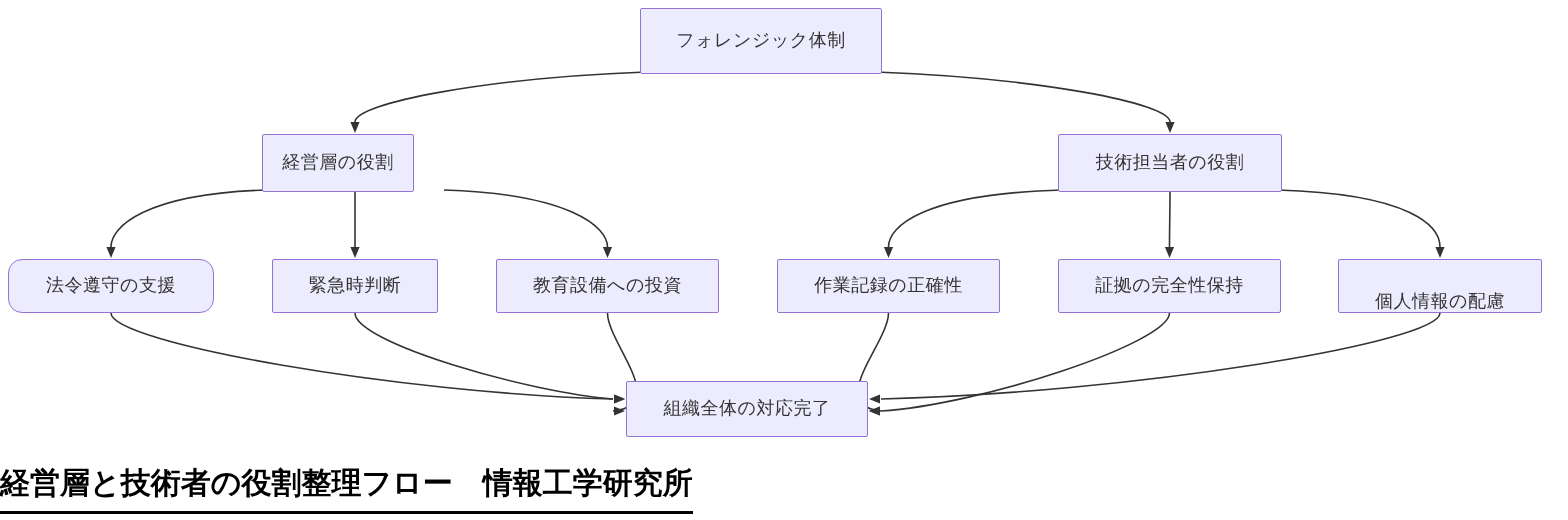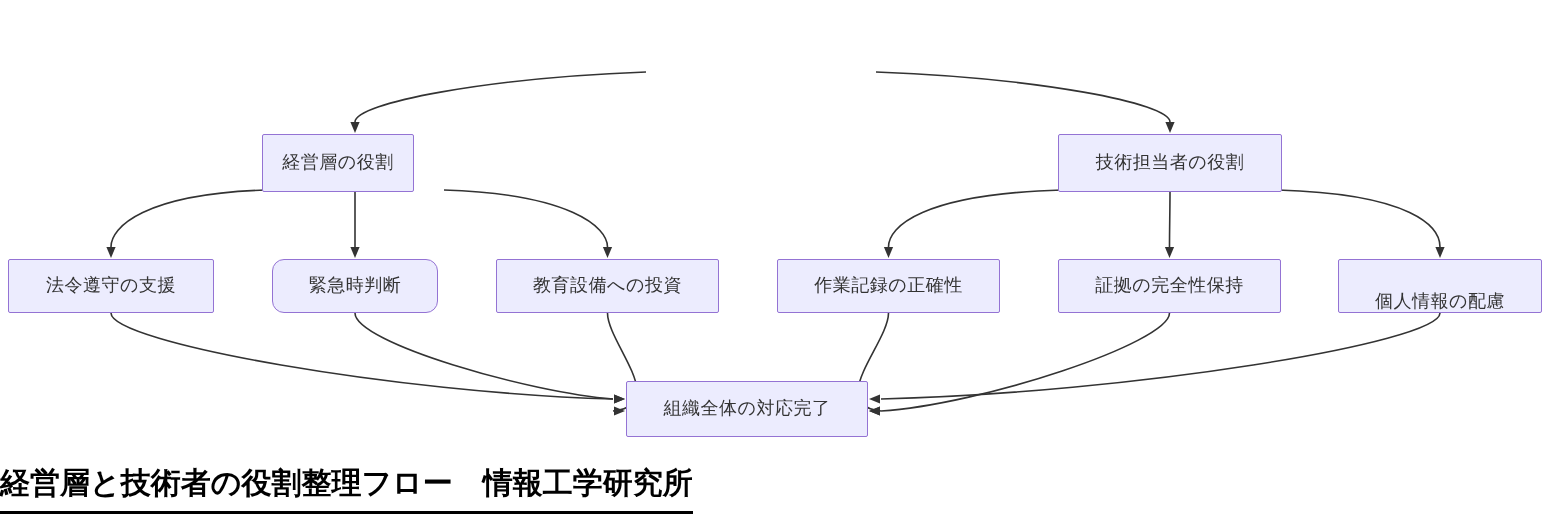--- a/index.html
+++ b/index.html
@@ -110,6 +110,9 @@
       </g>
   </svg>
 
+  <div class="node-box" style="left: 640px; top: 8px; width: 242px; height: 66px;">
+    <span class="node-label">フォレンジック体制</span>
+  </div>
   <div class="node-box" style="left: 262px; top: 134px; width: 152px; height: 58px;">
     <span class="node-label">経営層の役割</span>
   </div>

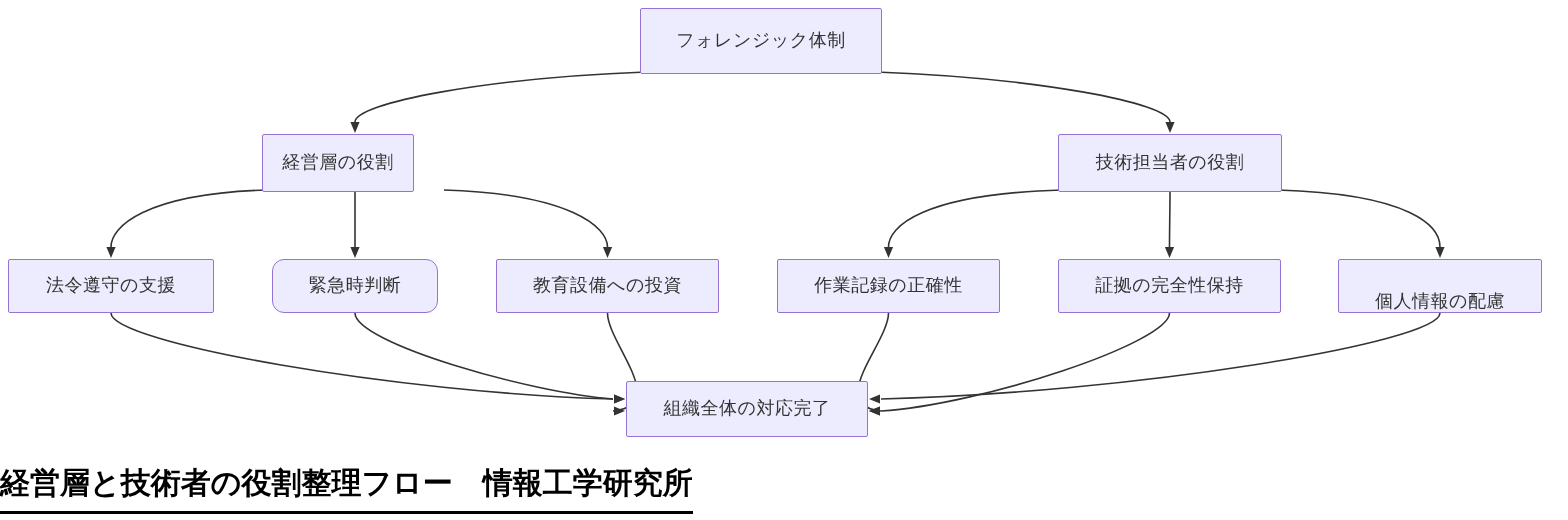--- a/index.html
+++ b/index.html
@@ -119,7 +119,7 @@
   <div class="node-box" style="left: 1058px; top: 134px; width: 224px; height: 58px;">
     <span class="node-label">技術担当者の役割</span>
   </div>
-  <div class="node-box" style="left: 8px; top: 259px; width: 206px; height: 54px;">
+  <div class="node-box" style="left: 8px; top: 259px; width: 206px; height: 54px; border-radius: 14px;">
     <span class="node-label">法令遵守の支援</span>
   </div>
   <div class="node-box" style="left: 272px; top: 259px; width: 166px; height: 54px; border-radius: 12px;">

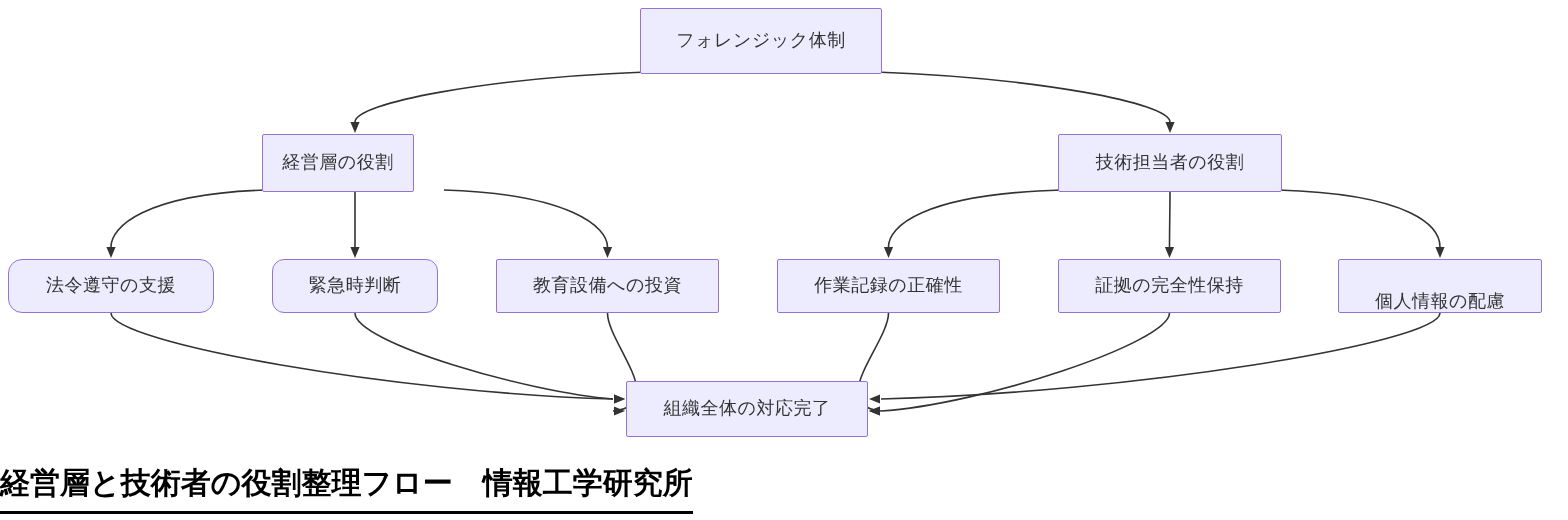--- a/index.html
+++ b/index.html
@@ -122,7 +122,7 @@
   <div class="node-box" style="left: 8px; top: 259px; width: 206px; height: 54px; border-radius: 14px;">
     <span class="node-label">法令遵守の支援</span>
   </div>
-  <div class="node-box" style="left: 272px; top: 259px; width: 166px; height: 54px; border-radius: 12px;">
+  <div class="node-box" style="left: 272px; top: 259px; width: 166px; height: 54px;">
     <span class="node-label">緊急時判断</span>
   </div>
   <div class="node-box" style="left: 496px; top: 259px; width: 223px; height: 54px;">

